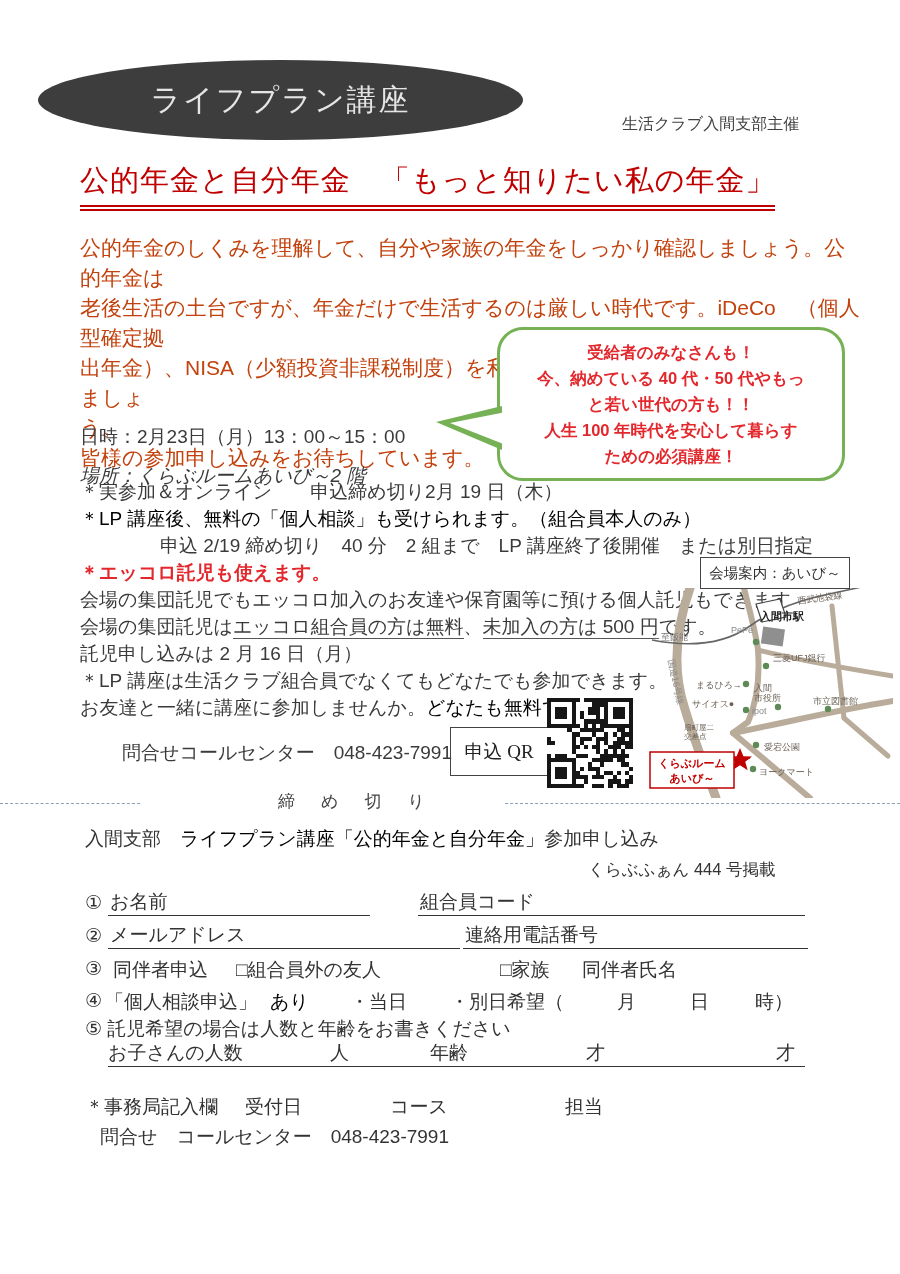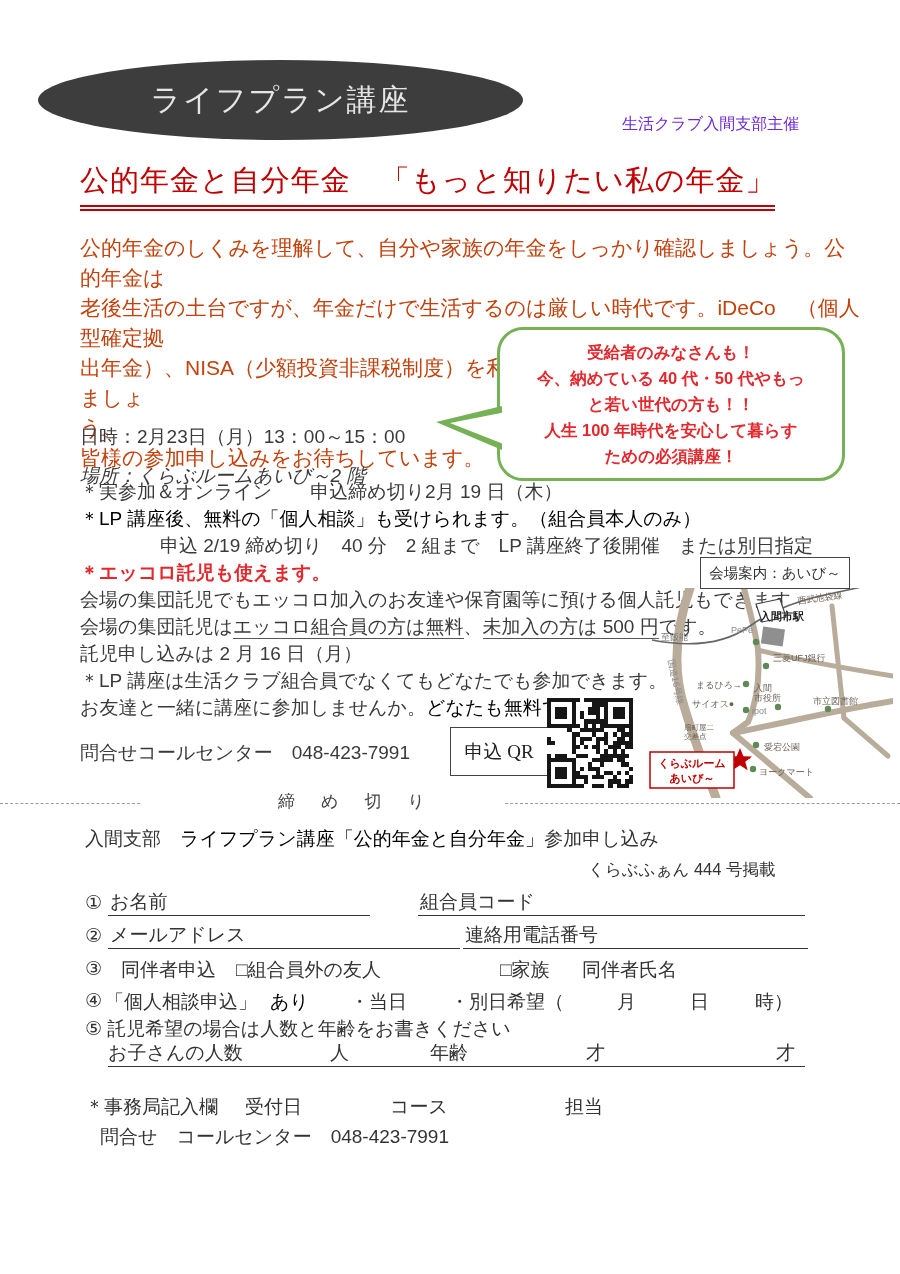--- a/index.html
+++ b/index.html
@@ -10,7 +10,7 @@
   .badge{left:38px;top:60px;width:485px;height:80px;background:#3d3d3d;border-radius:50%;
          display:flex;align-items:center;justify-content:center;}
   .badge span{color:#e5e5e5;font-size:30px;letter-spacing:2px;}
-  .organizer{left:622px;top:114px;font-size:16px;color:#6d28d9;}
+  .organizer{left:622px;top:114px;font-size:16px;color:#404040;}
   .main-title{left:80px;top:161px;font-size:29px;color:#c00000;letter-spacing:1px;
               padding-bottom:4px;border-bottom:6px double #c00000;white-space:nowrap;}
   

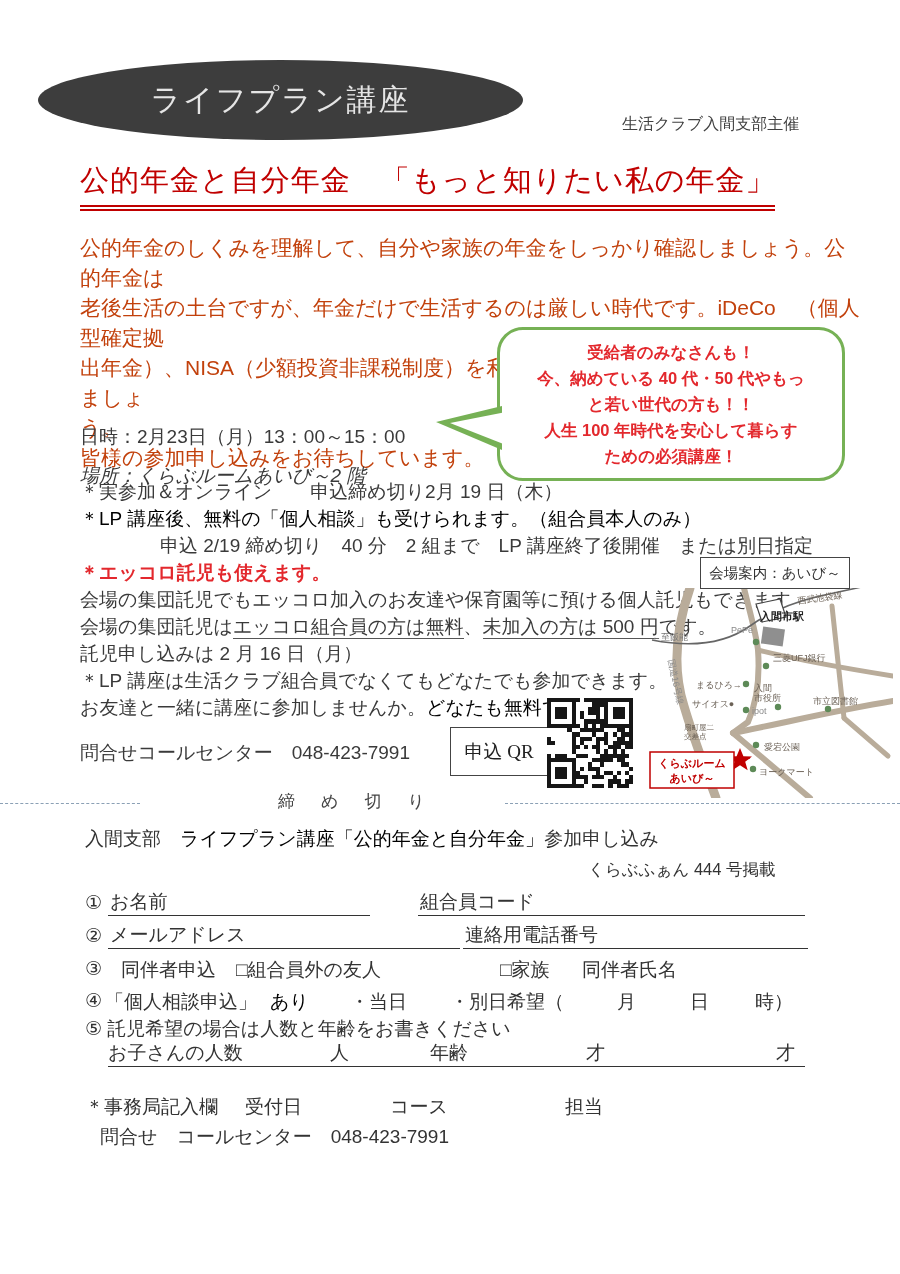--- a/index.html
+++ b/index.html
@@ -92,7 +92,7 @@
   <div class="abs dline" style="top:695px;">
     <span>お友達と一緒に講座に参加しませんか。</span><span class="red">どなたも無料です。</span>
   </div>
-  <div class="abs dline" style="top:740px;">問合せコールセンター　048-423-7991</div>
+  <div class="abs dline" style="top:740px;margin-left:42px;">問合せコールセンター　048-423-7991</div>
 
   <div class="abs venue-box">会場案内：あいび～</div>
   <svg class="abs map" viewBox="0 0 255 210" xmlns="http://www.w3.org/2000/svg">

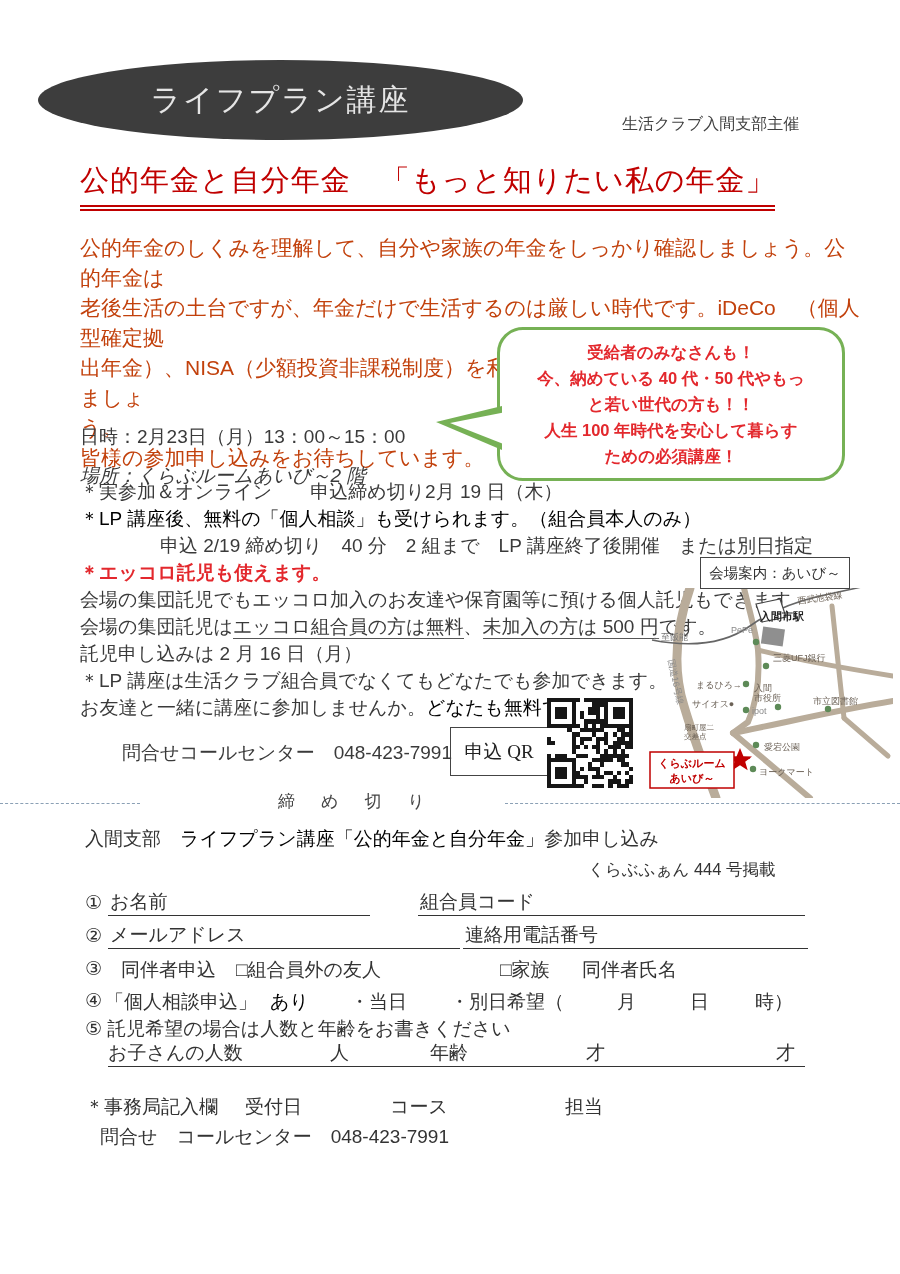--- a/index.html
+++ b/index.html
@@ -626,7 +626,7 @@
 
   <div class="abs frow" style="left:85px;top:957px;">
     <span>③</span>
-    <span class="abs" style="left:36px;">同伴者申込</span>
+    <span class="abs" style="left:28px;">同伴者申込</span>
     <span class="abs" style="left:151px;">□組合員外の友人</span>
     <span class="abs" style="left:415px;">□家族</span>
     <span class="abs" style="left:497px;">同伴者氏名</span>

